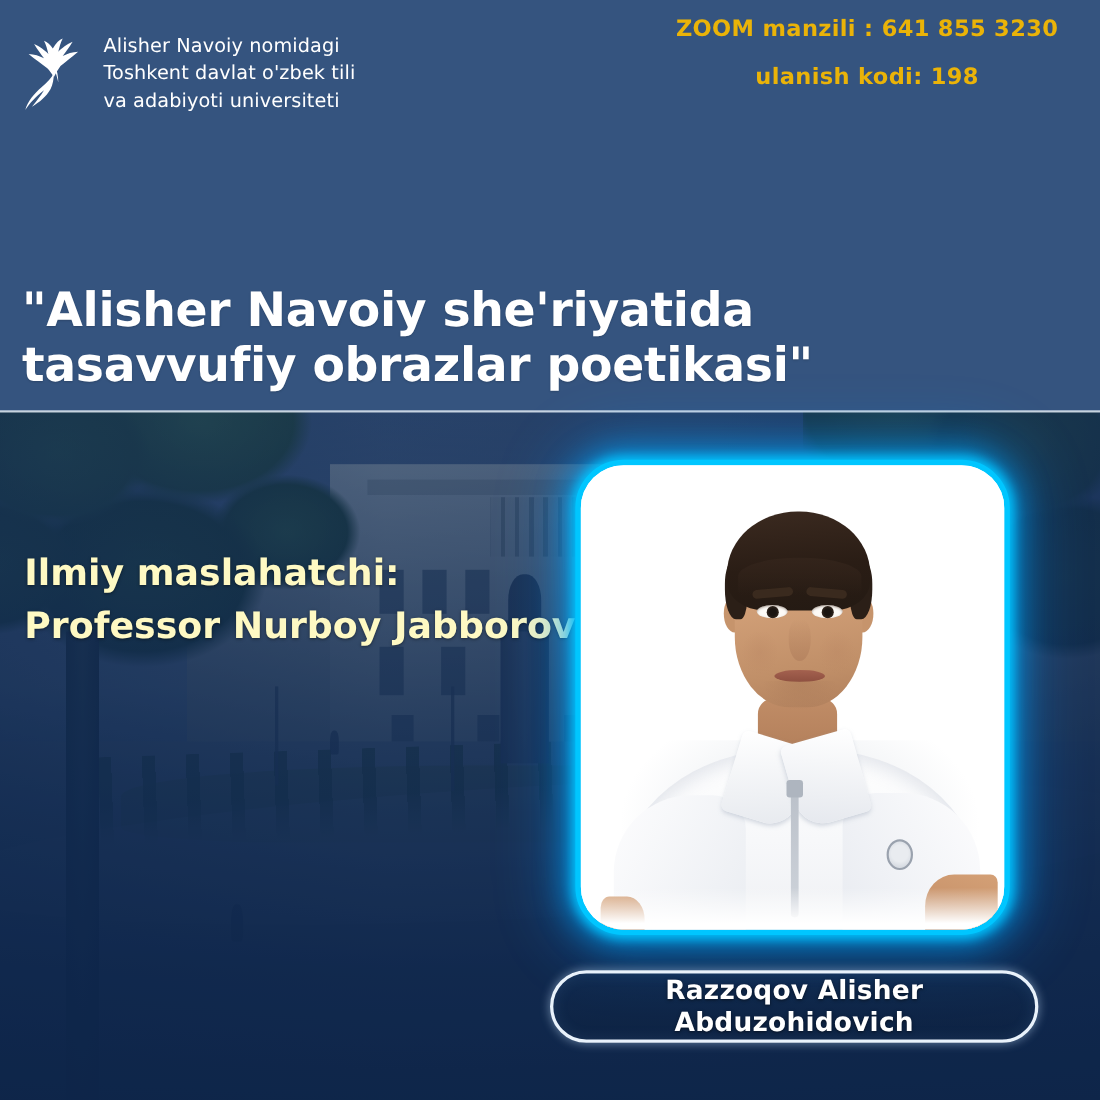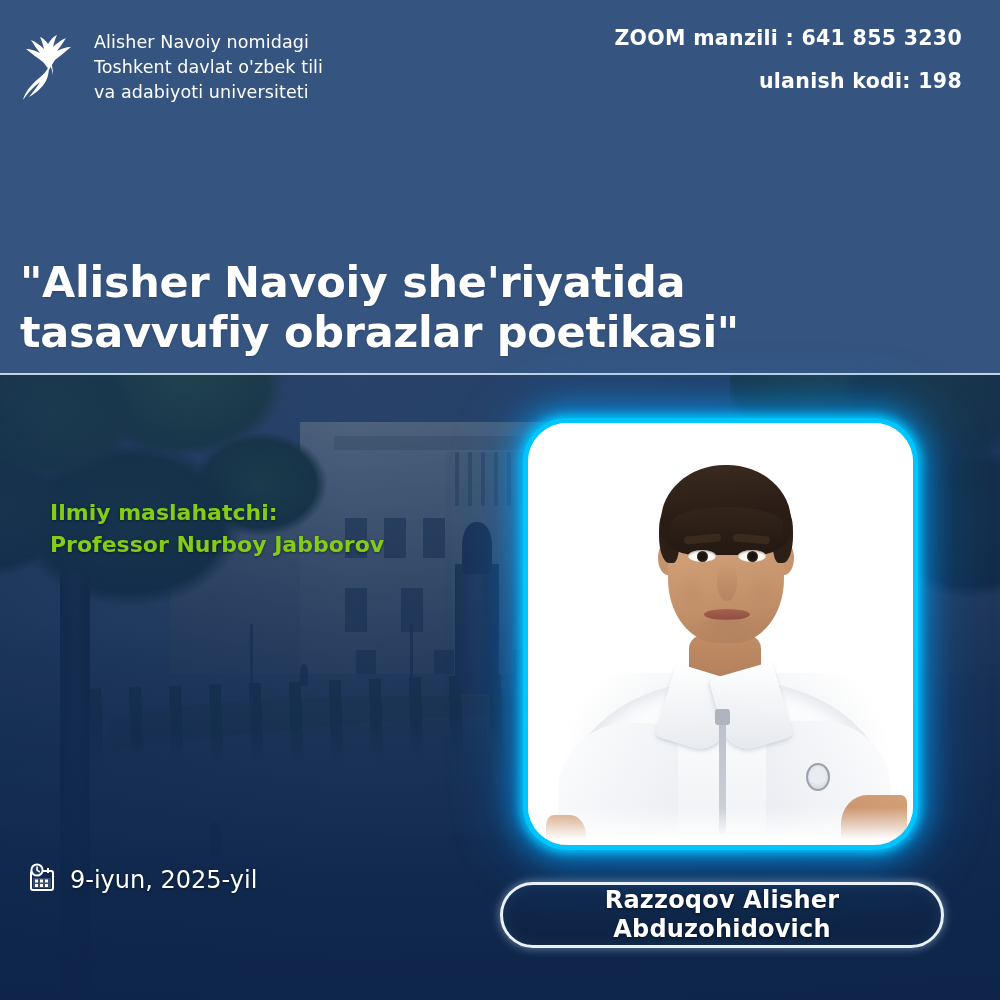--- a/index.html
+++ b/index.html
@@ -161,8 +161,8 @@
   }
 
   .zoom-block {
-    position:absolute; right:38px; top:28px;
-    text-align:right; color:#ffffff;
+    position:absolute; right:38px; top:16px;
+    text-align:center; color:#eab308;
   }
   .zoom-line {
     font-size:20.5px; font-weight:bold; letter-spacing:.3px;

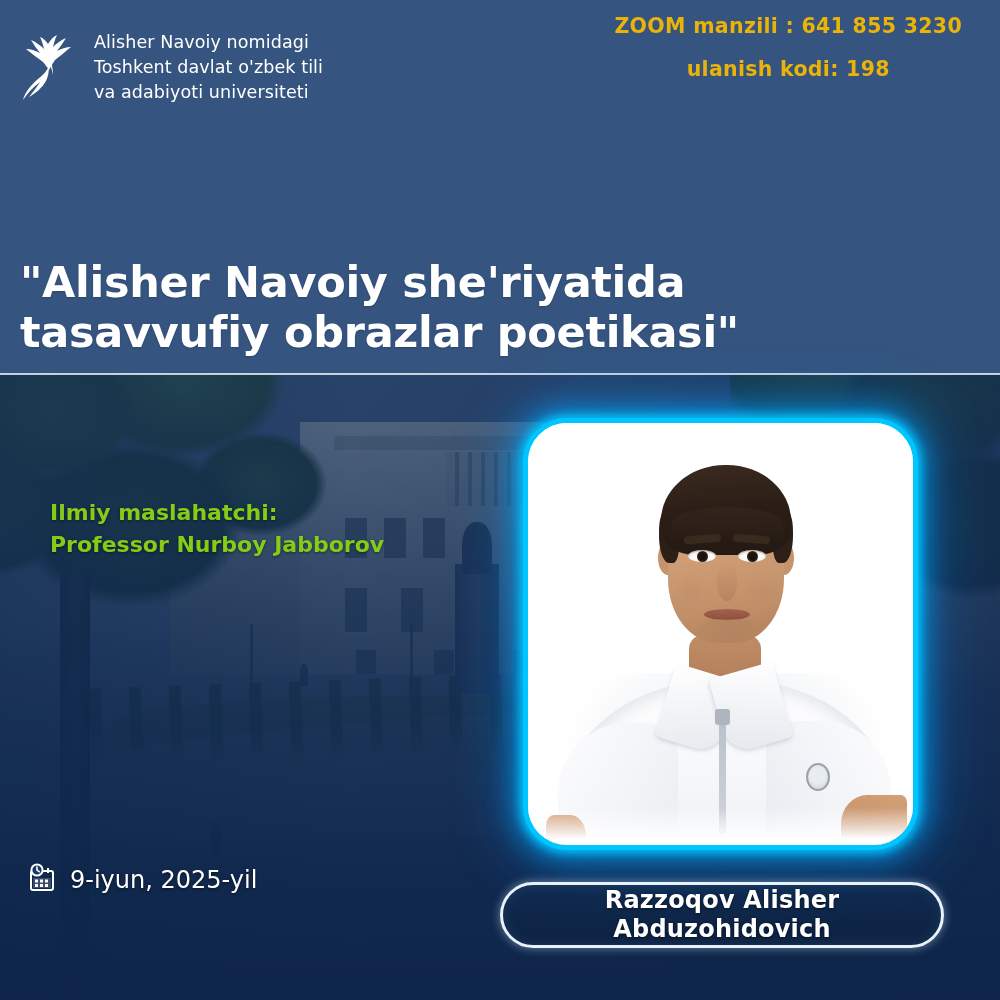--- a/index.html
+++ b/index.html
@@ -188,10 +188,9 @@
   }
   .advisor {
     position:absolute; left:22px; top:497px; width:520px;
-    color:#84cc16; font-weight:bold;
-    font-size:22px; line-height:1.45; white-space:pre-line;
+    color:#fef9c3; font-weight:bold;
+    font-size:33px; line-height:1.45; white-space:pre-line;
     text-shadow:0 1px 3px rgba(0,0,0,.45);
-    margin-left:28px;
   }
 
   

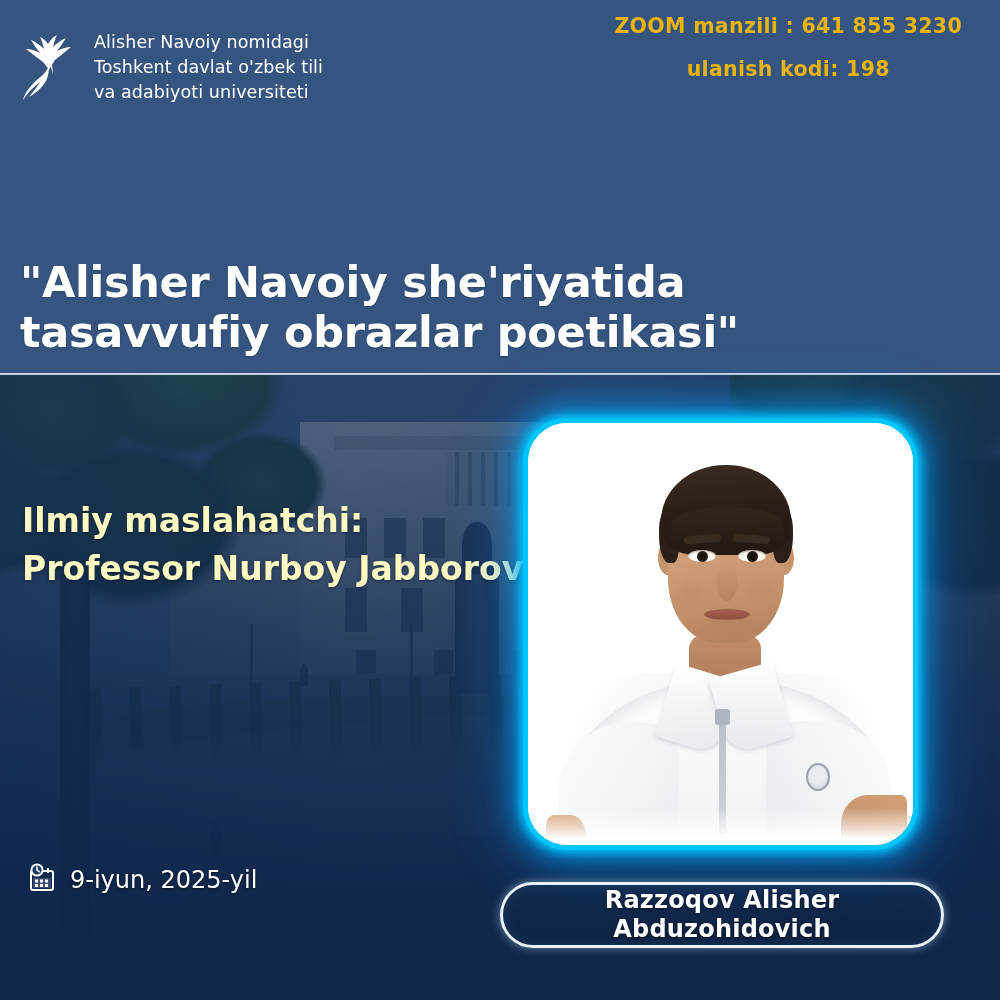--- a/index.html
+++ b/index.html
@@ -516,28 +516,6 @@
   </div>
 
   <div class="event-info">
-    <div class="ev-row">
-      <span class="ev-icon">
-        <svg viewBox="0 0 34 34" width="34" height="34" aria-hidden="true">
-          <g fill="none" stroke="#ffffff" stroke-width="2">
-            <rect x="5" y="9" width="22" height="19" rx="2"></rect>
-            <path d="M10 6 v5 M22 6 v5"></path>
-          </g>
-          <rect x="7" y="16" width="18" height="10" fill="#ffffff" opacity="0.18"></rect>
-          <g fill="#ffffff">
-            <rect x="9" y="17.5" width="3" height="3"></rect>
-              <rect x="14" y="17.5" width="3" height="3"></rect>
-            <rect x="19" y="17.5" width="3" height="3"></rect>
-              <rect x="9" y="22" width="3" height="3"></rect>
-            <rect x="14" y="22" width="3" height="3"></rect>
-              <rect x="19" y="22" width="3" height="3"></rect>
-          </g>
-          <circle cx="11" cy="8" r="5.6" fill="#1b3763" stroke="#ffffff" stroke-width="2"></circle>
-          <path d="M11 5 v3.2 l2.2 1.5" stroke="#ffffff" stroke-width="1.6" fill="none" stroke-linecap="round"></path>
-        </svg>
-      </span>
-      <span class="ev-date">9-iyun, 2025-yil</span>
-    </div>
 
 
   </div>

